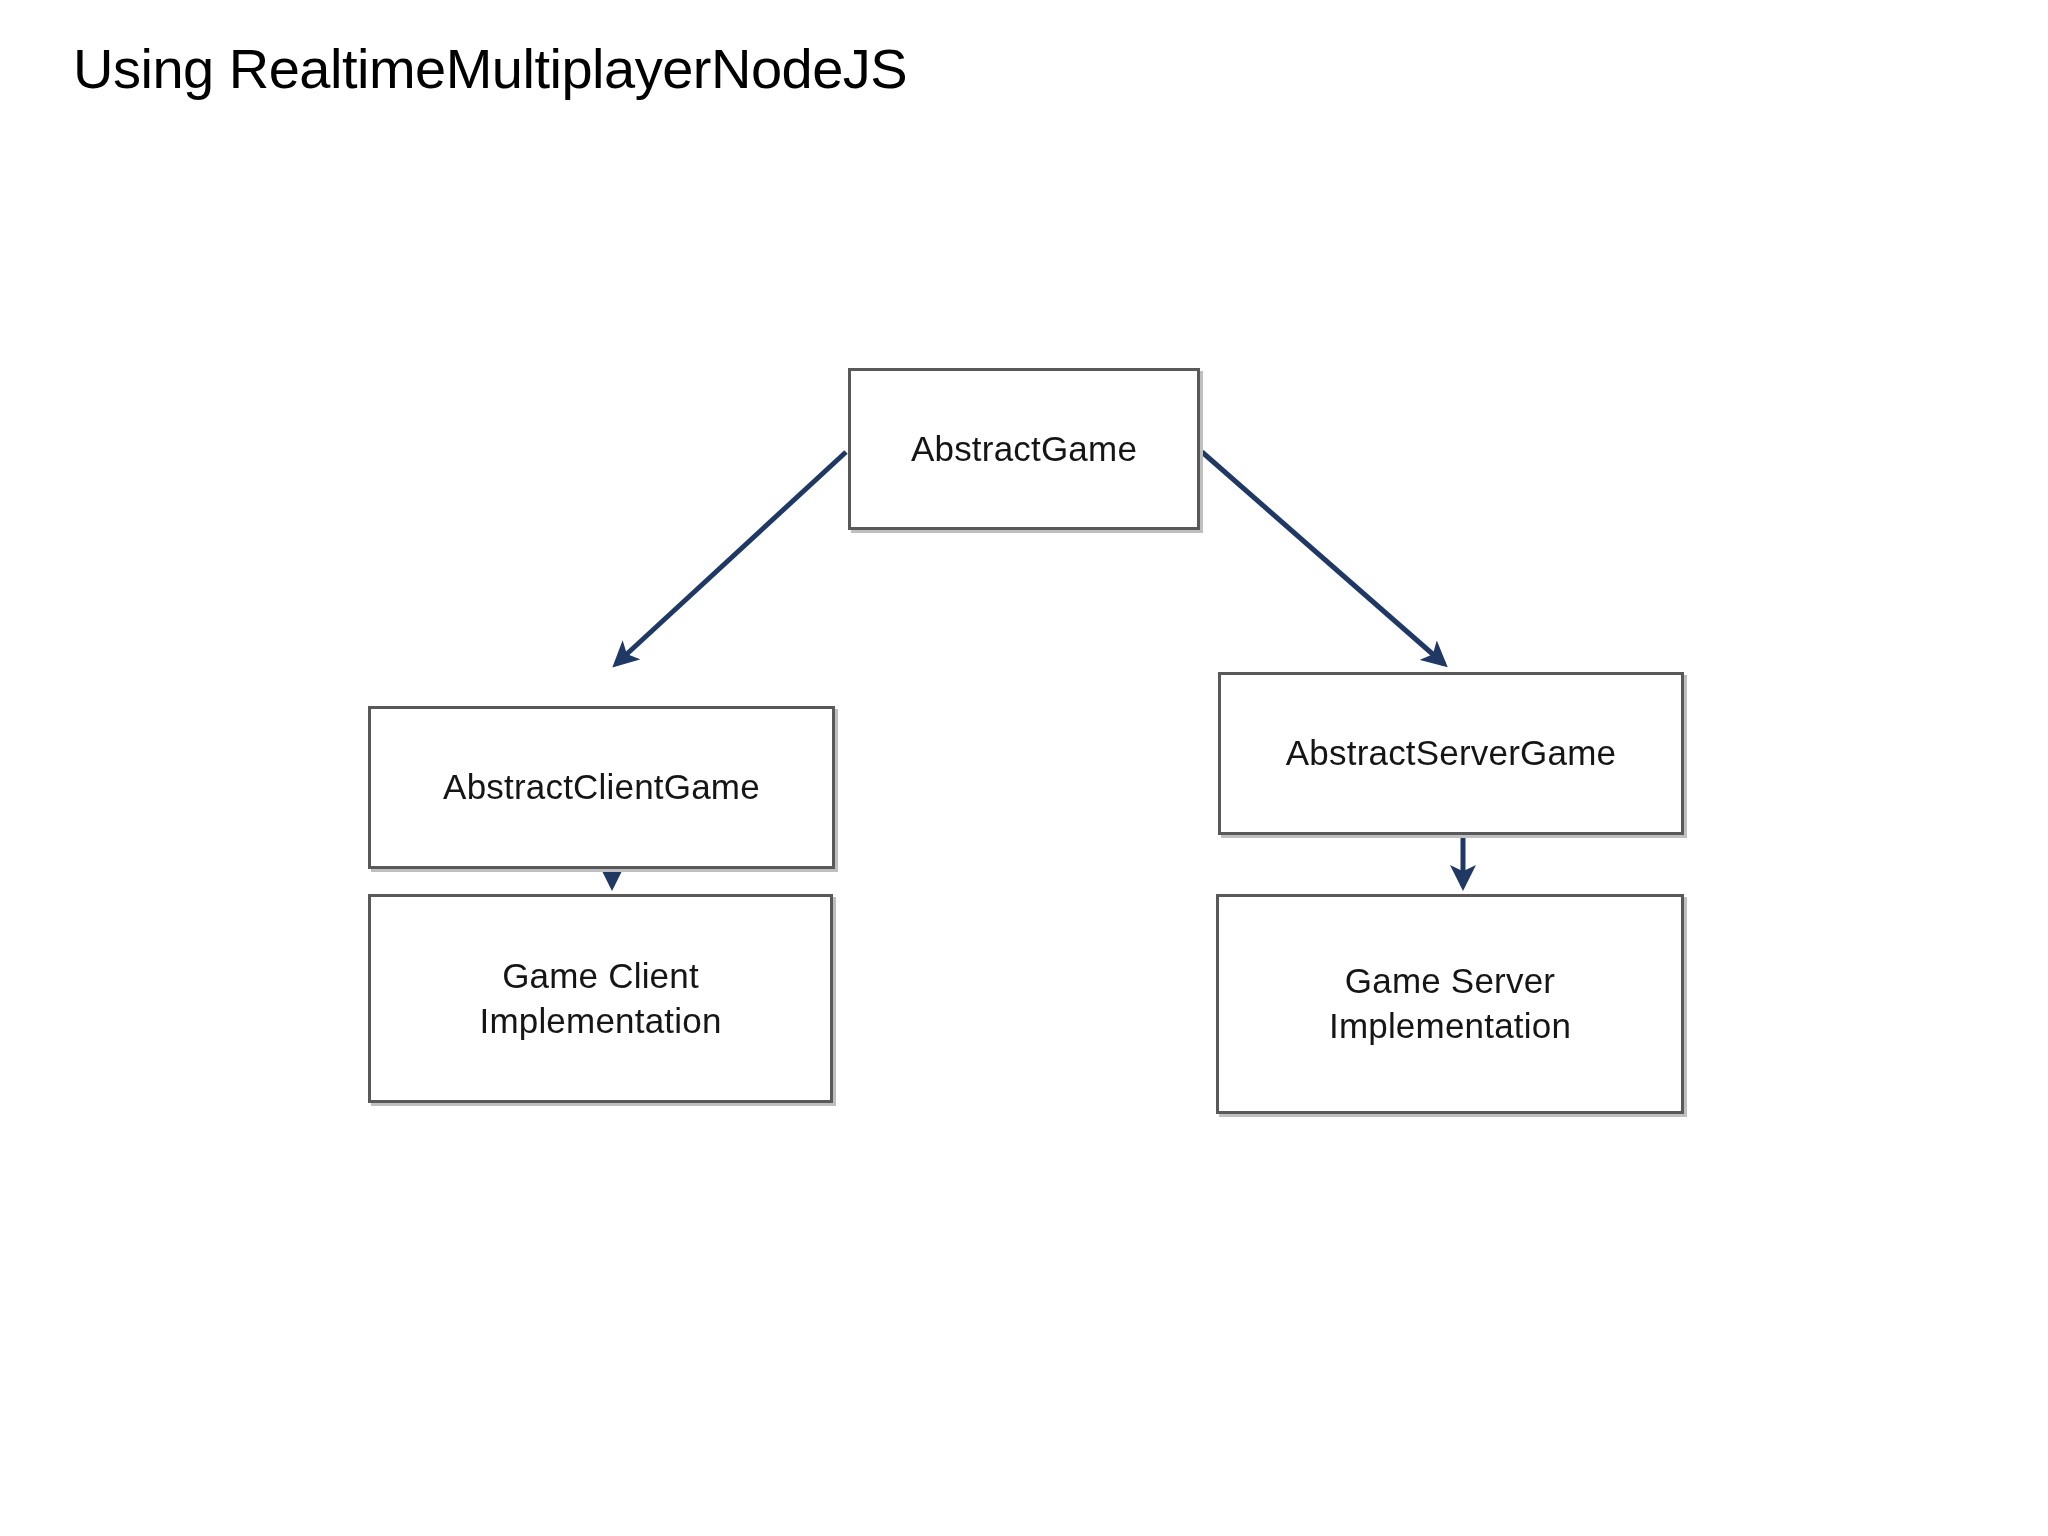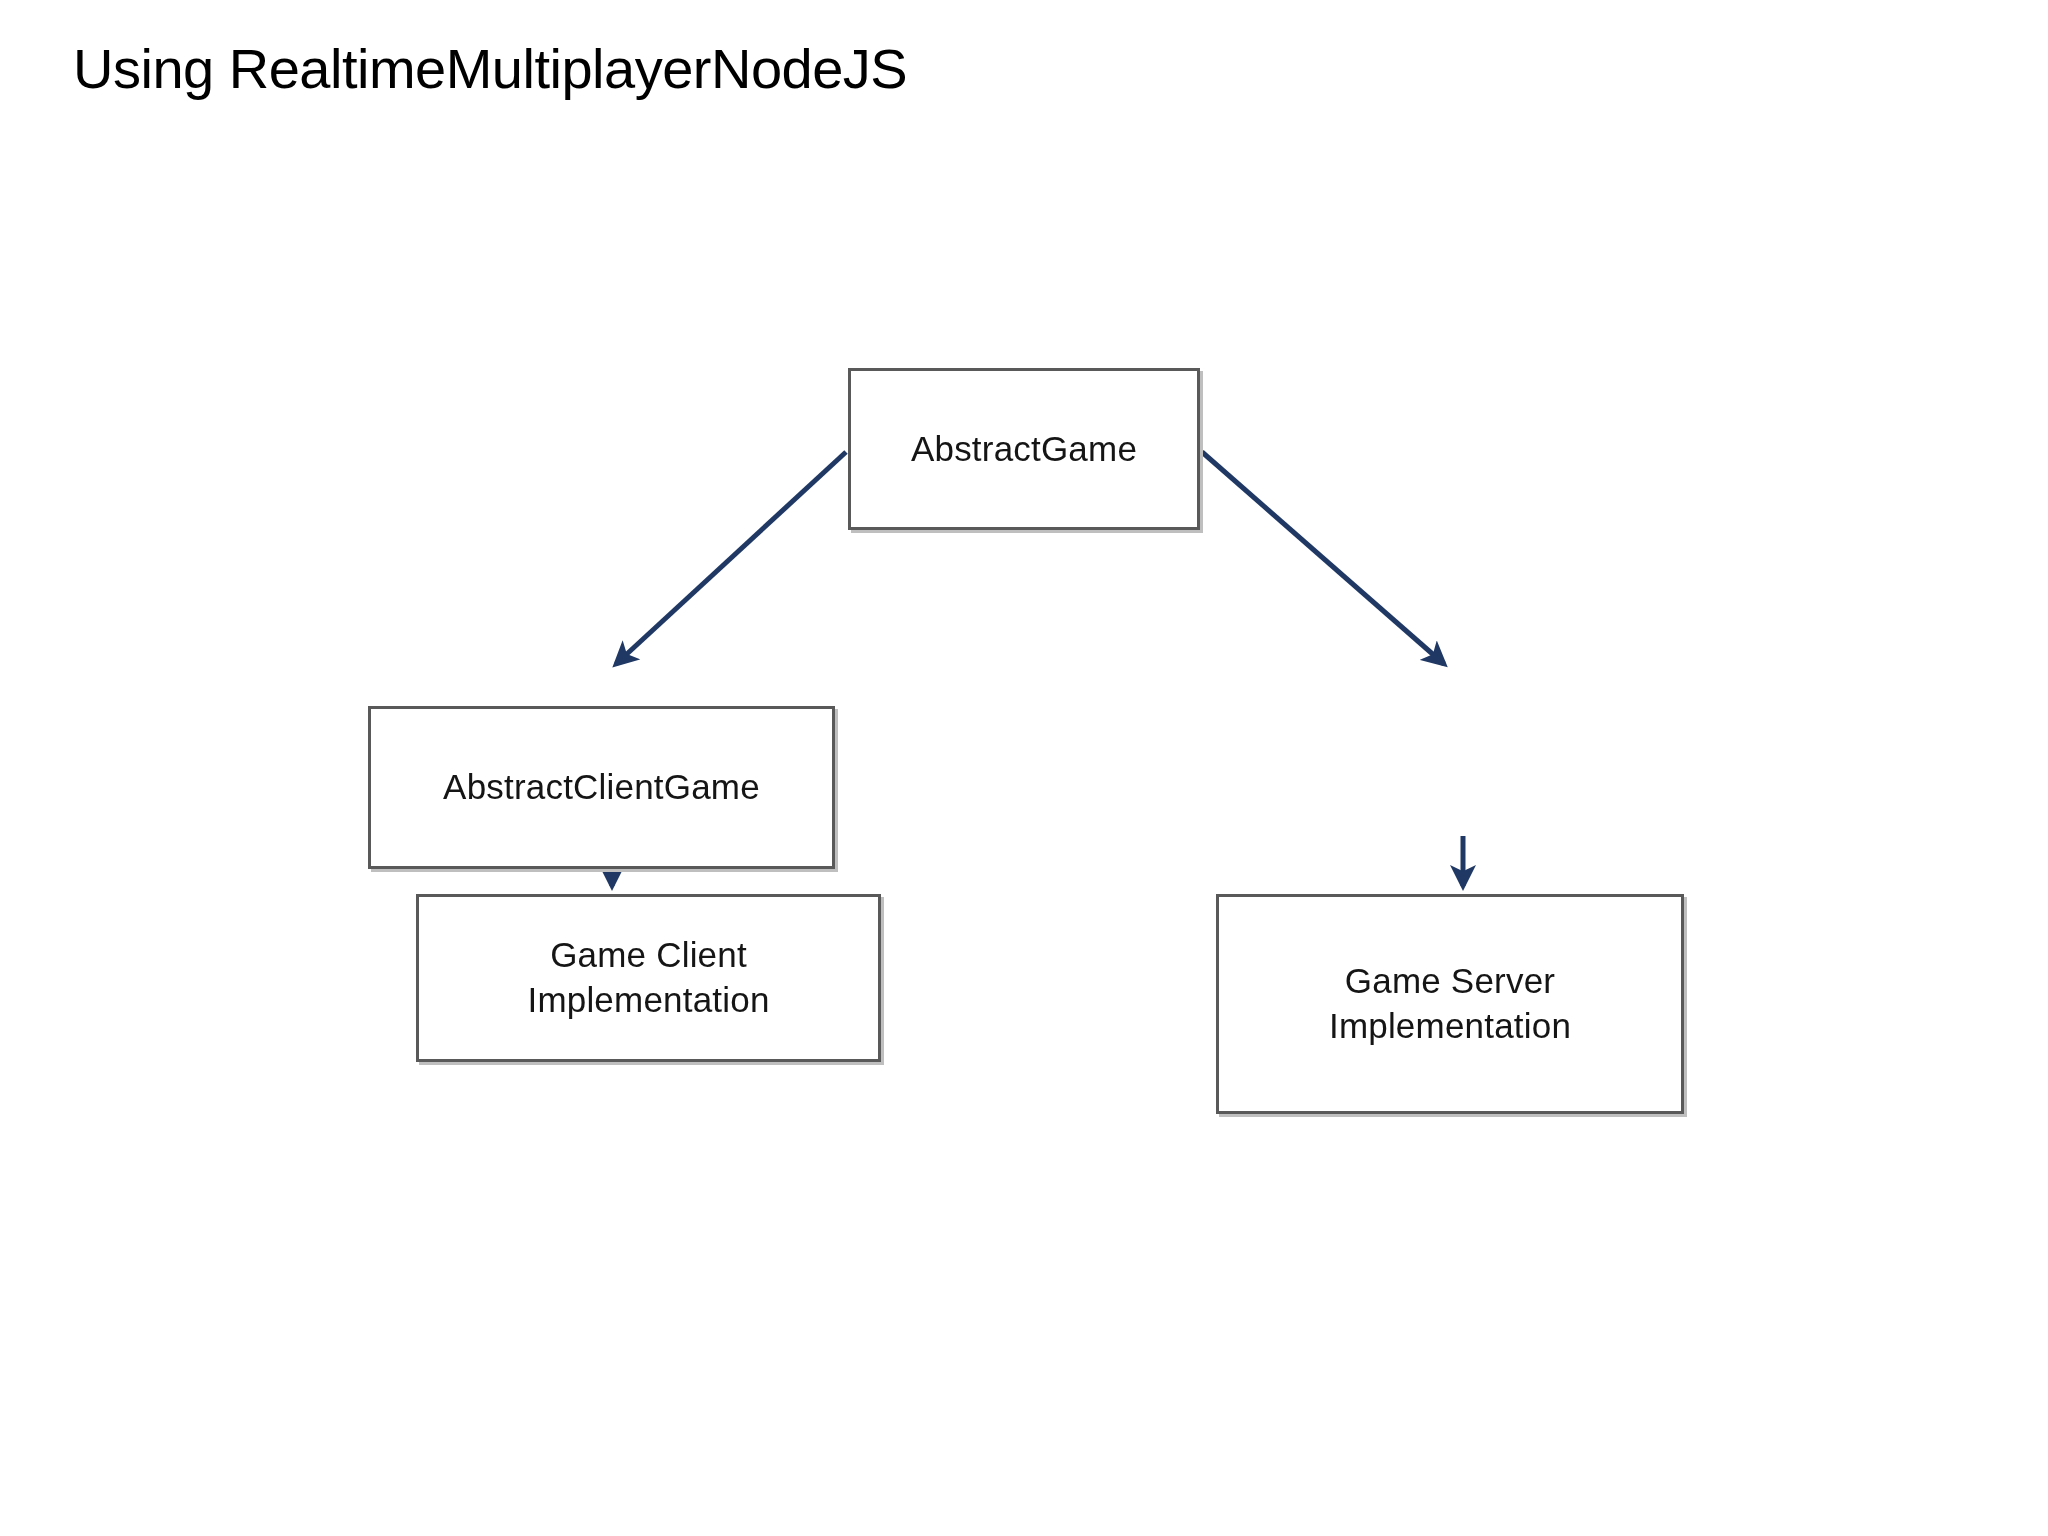--- a/index.html
+++ b/index.html
@@ -112,6 +112,9 @@
       <span class="node-label">AbstractClientGame</span>
     </div>
 
+    <div class="node-box" id="box-abstract-server">
+      <span class="node-label">AbstractServerGame</span>
+    </div>
 
     <div class="node-box" id="box-game-client-impl">
       <span class="node-label">Game Client

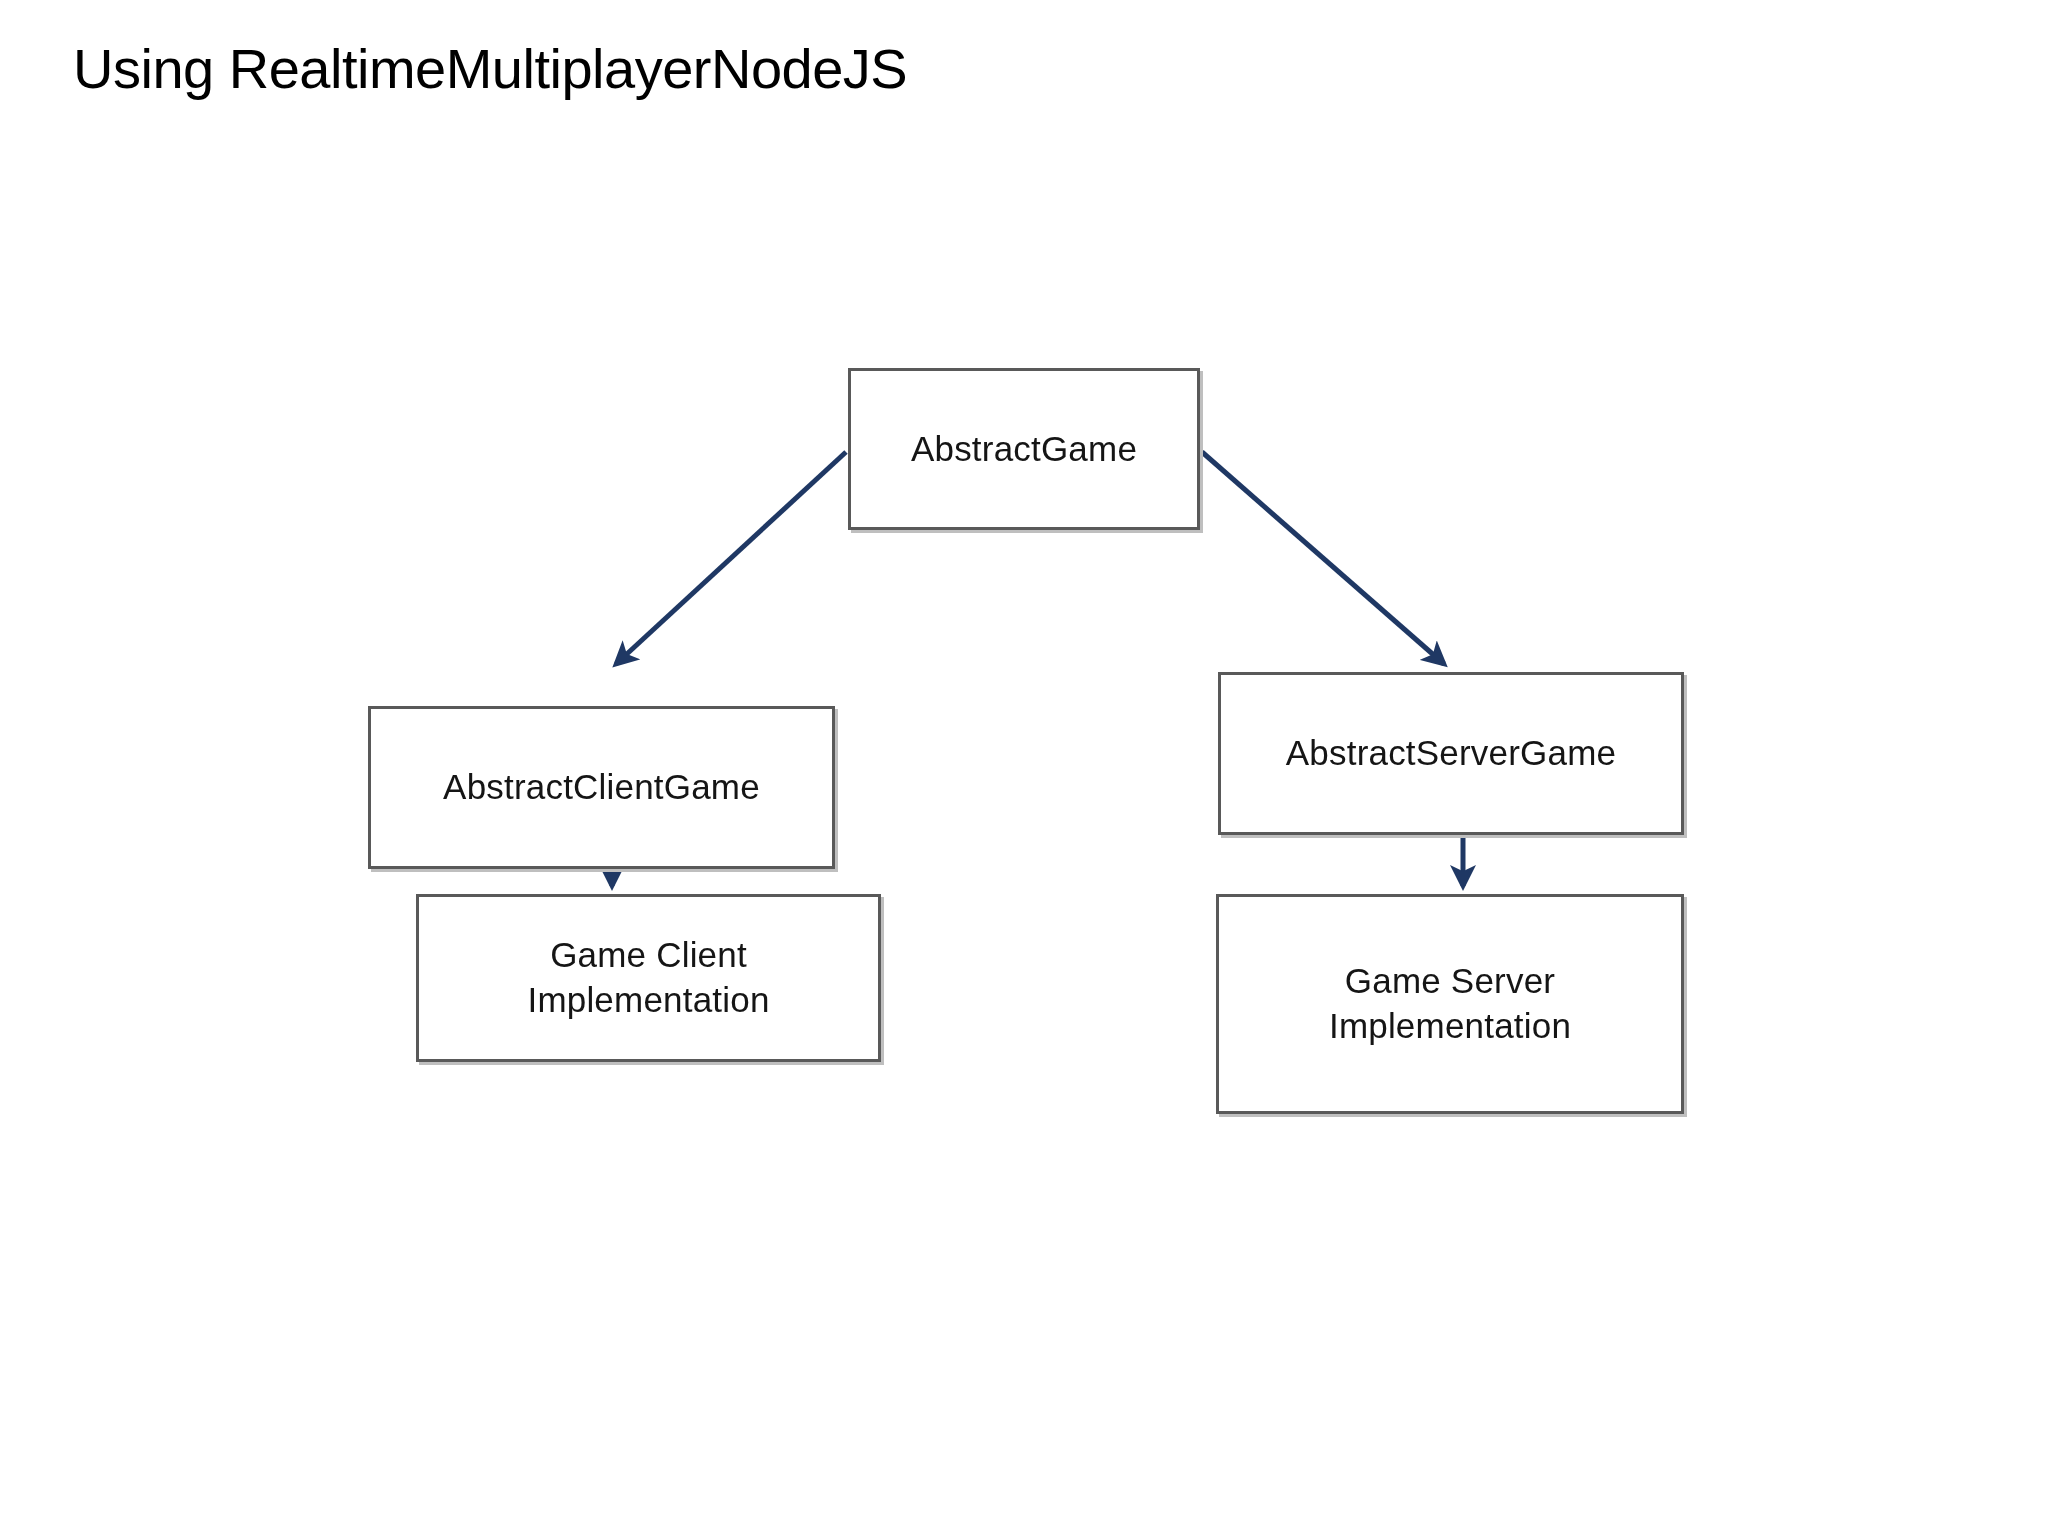--- a/index.html
+++ b/index.html
@@ -76,7 +76,7 @@
   #box-abstract-game      { left: 848px;  top: 368px; width: 352px; height: 162px; }
   #box-abstract-client    { left: 368px;  top: 672px; width: 467px; height: 163px; margin-top: 34px; }
   #box-abstract-server    { left: 1218px; top: 672px; width: 466px; height: 163px; }
-  #box-game-client-impl   { left: 368px;  top: 894px; width: 465px; height: 168px; margin-left: 48px; }
+  #box-game-client-impl   { left: 368px;  top: 894px; width: 465px; height: 209px; }
   #box-game-server-impl   { left: 1216px; top: 894px; width: 468px; height: 220px; }
 </style>
 </head>

